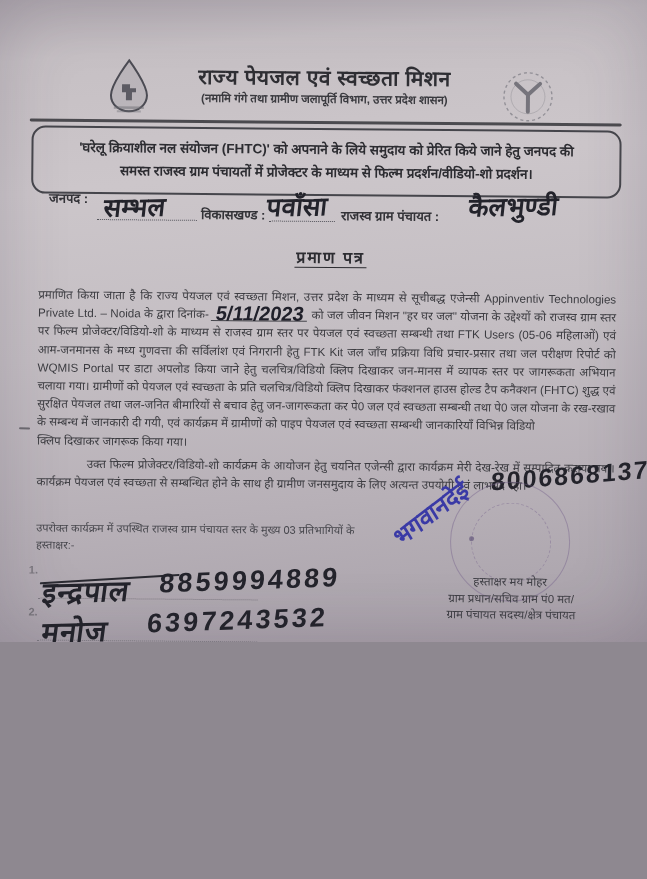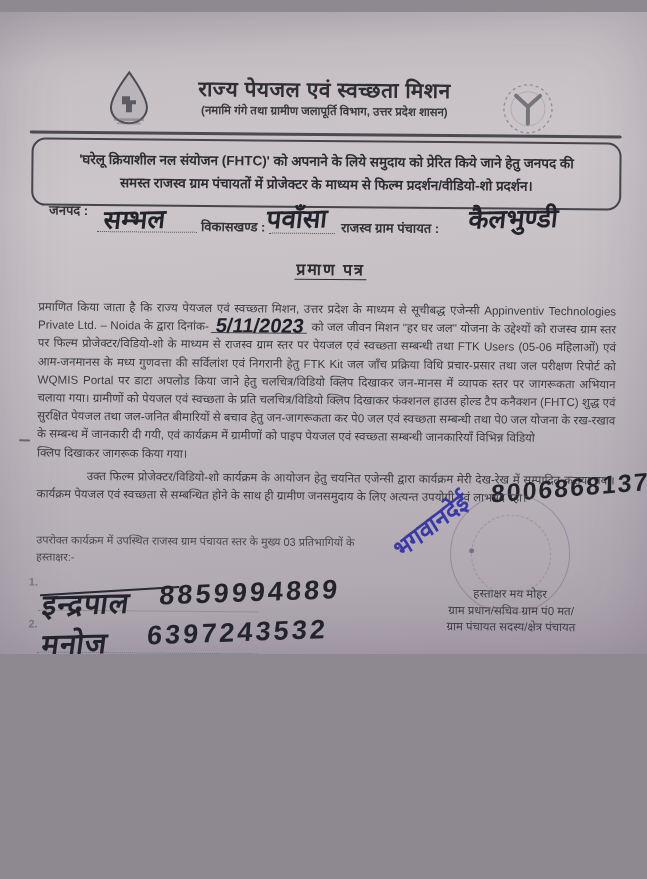--- a/index.html
+++ b/index.html
@@ -4,7 +4,7 @@
 <style>
   html,body { margin:0; padding:0; background:#8e8890; }
   #page {
-    position:relative; width:647px; height:642px; margin:12px auto; overflow:hidden;
+    position:relative; width:647px; height:642px; margin:0 auto; overflow:hidden;
     background: linear-gradient(175deg, #b4adb3 0%, #c6c0c4 9%, #ccc6ca 28%, #c4bec3 52%, #b7b0b7 76%, #aea7af 90%, #a89fa8 100%);
     box-shadow: inset 0 0 70px rgba(55,45,70,.20);
     font-family: "Liberation Sans", "DejaVu Sans", sans-serif;

